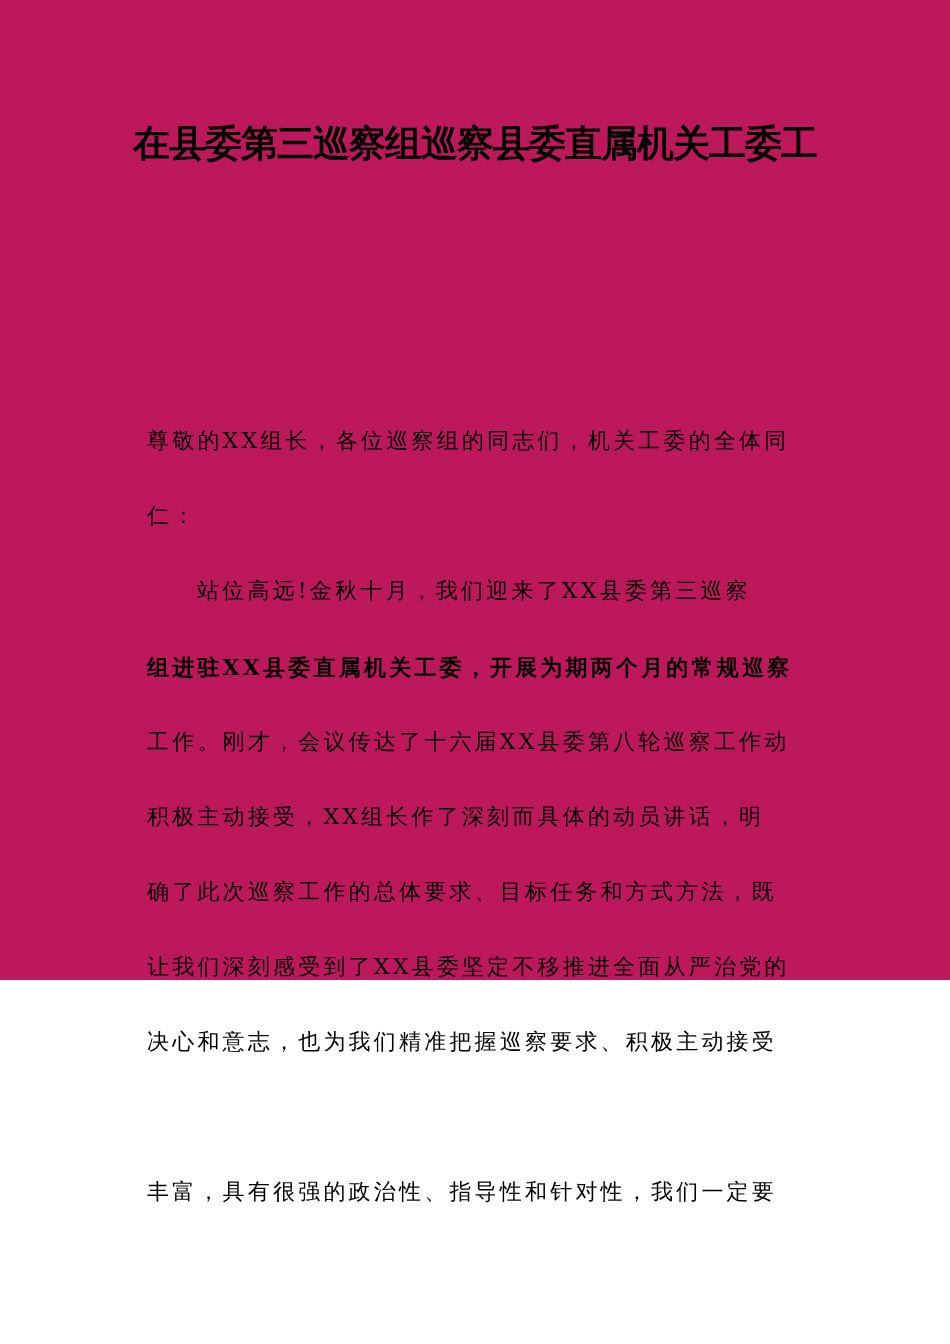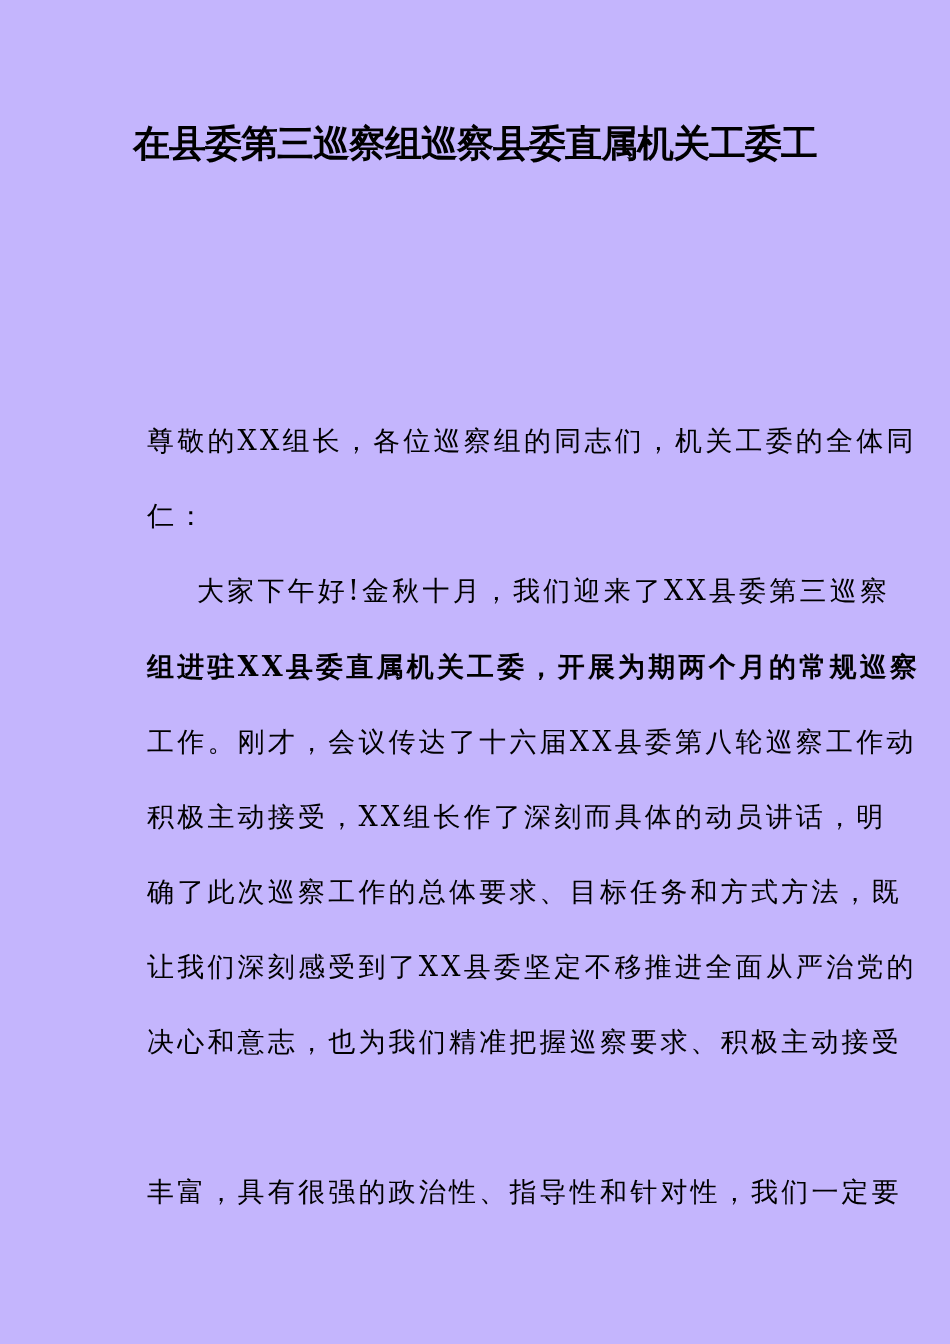--- a/index.html
+++ b/index.html
@@ -19,8 +19,8 @@
       left: 0;
       top: 0;
       width: 950px;
-      height: 1344px;
-      background: #c4b5fd;
+      height: 980px;
+      background: #be185d;
     }
     .title-line {
       position: absolute;

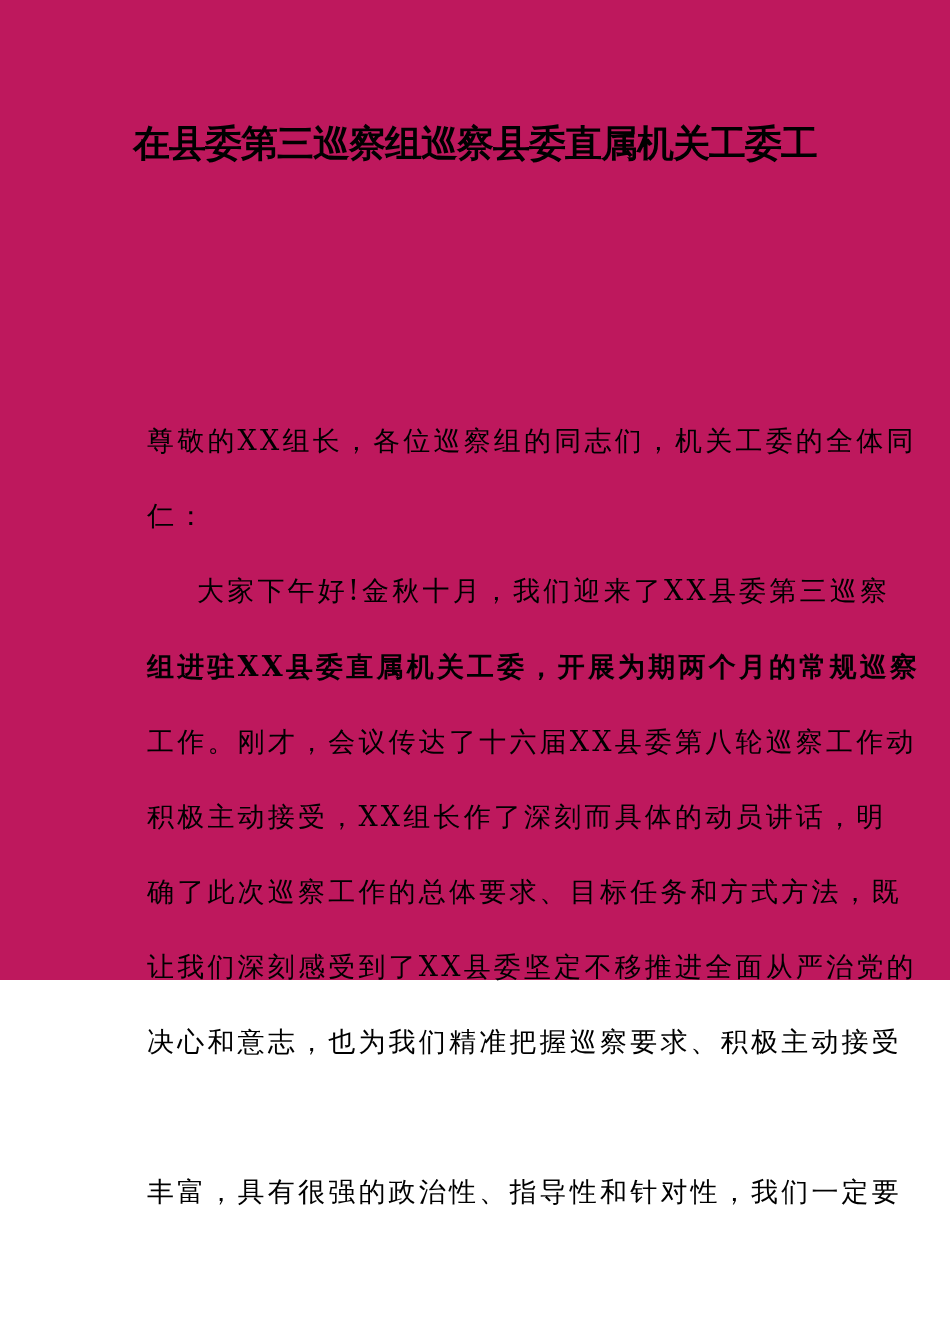--- a/index.html
+++ b/index.html
@@ -39,7 +39,7 @@
       left: 147px;
       width: 660px;
       font-family: "DejaVu Serif", serif;
-      font-size: 27px;
+      font-size: 22px;
       line-height: 34px;
       letter-spacing: 3.2px;
       white-space: nowrap;

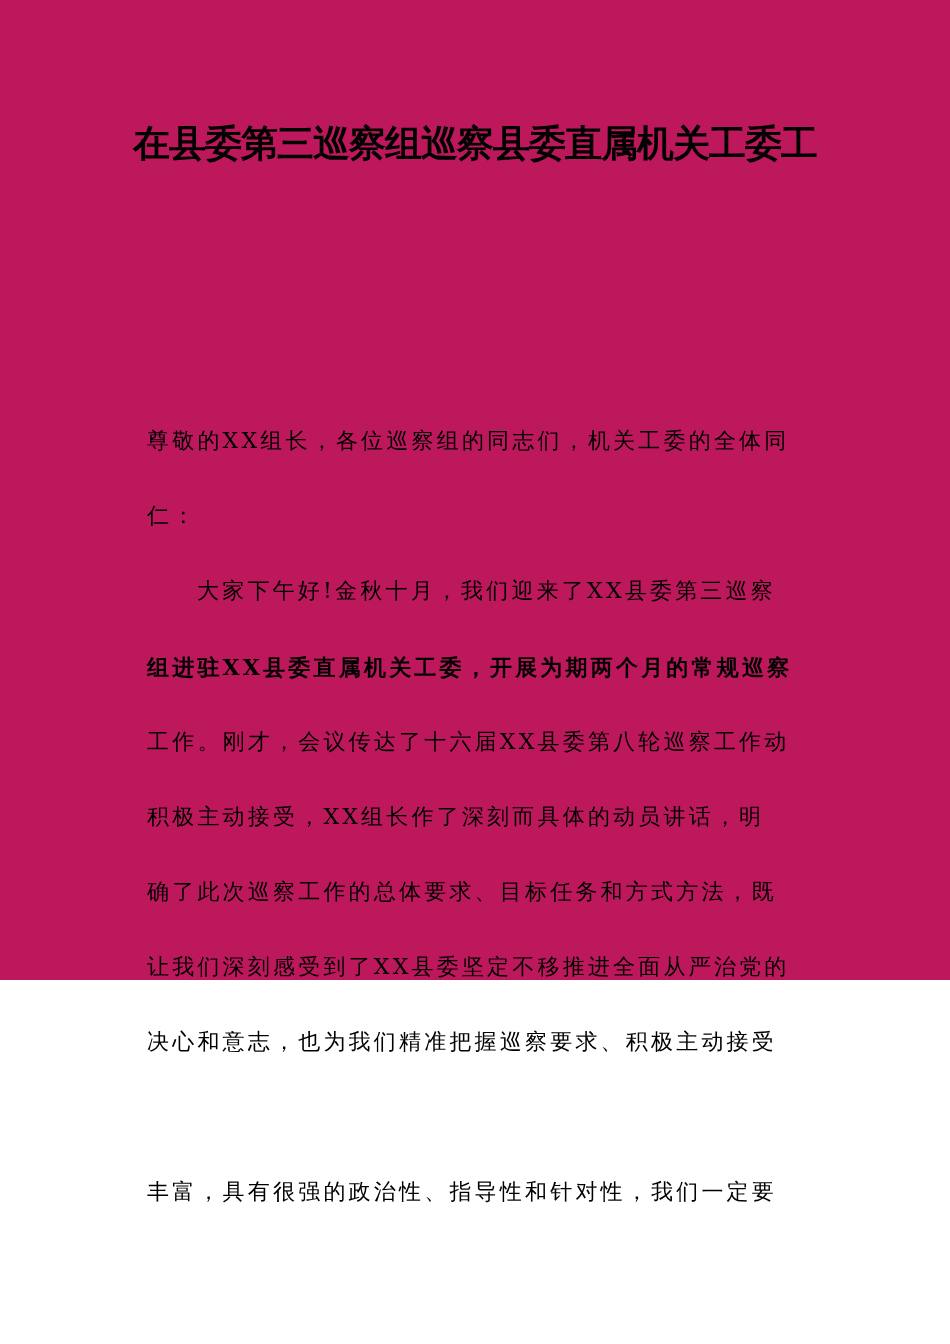--- a/index.html
+++ b/index.html
@@ -57,7 +57,7 @@
   <div class="body-line" style="top:424px;">尊敬的XX组长，各位巡察组的同志们，机关工委的全体同</div>
   <div class="body-line" style="top:499px;">仁：</div>
 
-  <div class="body-line indent" style="top:574px;">大家下午好!金秋十月，我们迎来了XX县委第三巡察</div>
+  <div class="body-line indent" style="top:574px;">站位高远!金秋十月，我们迎来了XX县委第三巡察</div>
   <div class="body-line" style="top:650px;font-weight:bold;">组进驻XX县委直属机关工委，开展为期两个月的常规巡察</div>
   <div class="body-line" style="top:725px;">工作。刚才，会议传达了十六届XX县委第八轮巡察工作动</div>
   <div class="body-line" style="top:800px;">积极主动接受，XX组长作了深刻而具体的动员讲话，明</div>

